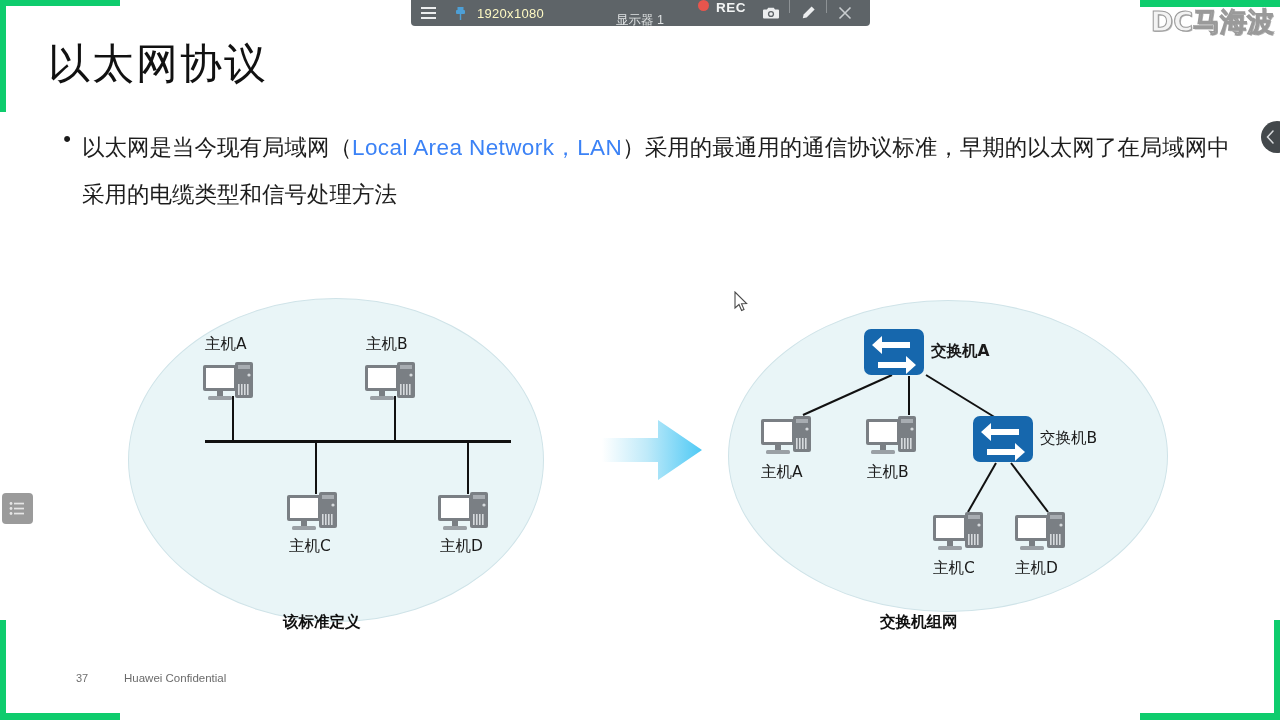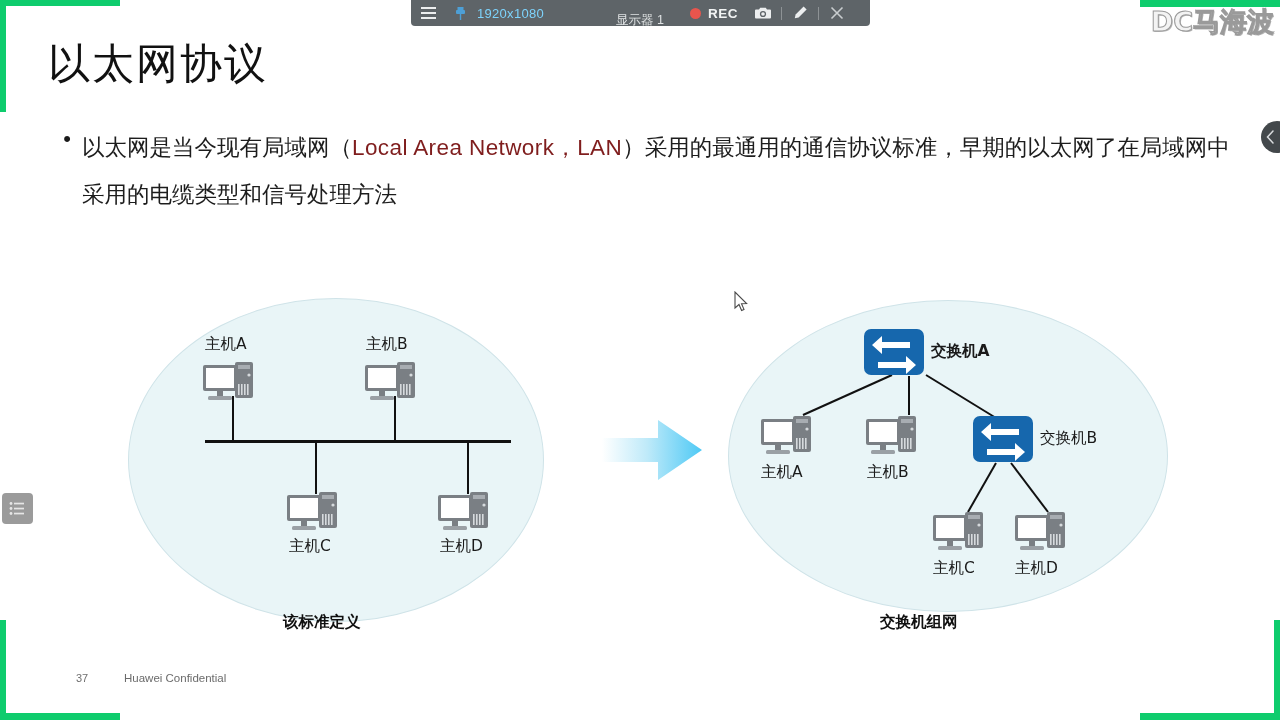--- a/index.html
+++ b/index.html
@@ -33,7 +33,7 @@
                   justify-content: center; gap: 3px; height: 26px; cursor: pointer; }
   .tb-hamburger i { display: block; width: 15px; height: 2px; background: #eceeef; }
   .tb-pin { width: 30px; height: 26px; display: flex; align-items: center; justify-content: center; cursor: pointer; }
-  .tb-res { font-size: 13px; letter-spacing: .3px; color: #7dd3fc; padding-left: 2px; }
+  .tb-res { font-size: 13px; letter-spacing: .3px; color: #fef9c3; padding-left: 2px; }
   .tb-monitor { position: absolute; left: 205px; top: 0; height: 40px;
                 display: flex; align-items: center; font-size: 12.5px; color: #dfe2e3; }
   .tb-right { margin-left: auto; display: flex; align-items: center; height: 26px; padding-right: 20px; gap: 2px; }

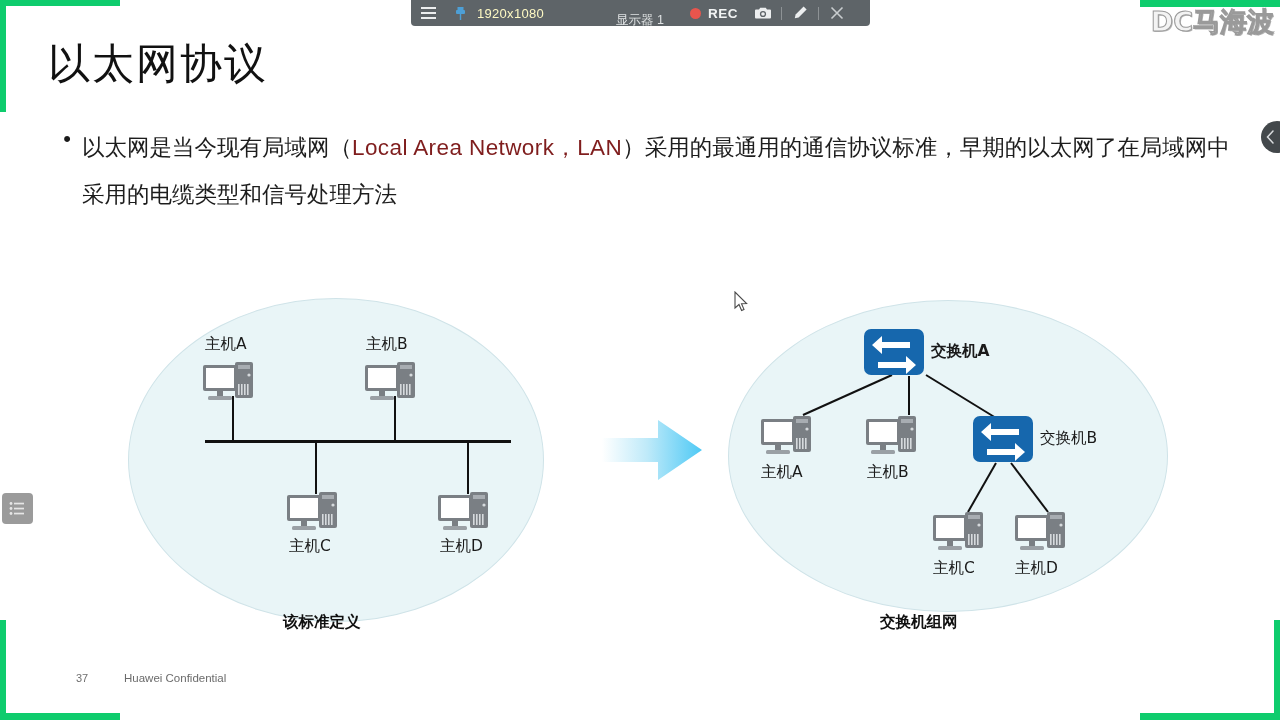--- a/index.html
+++ b/index.html
@@ -36,7 +36,7 @@
   .tb-res { font-size: 13px; letter-spacing: .3px; color: #fef9c3; padding-left: 2px; }
   .tb-monitor { position: absolute; left: 205px; top: 0; height: 40px;
                 display: flex; align-items: center; font-size: 12.5px; color: #dfe2e3; }
-  .tb-right { margin-left: auto; display: flex; align-items: center; height: 26px; padding-right: 20px; gap: 2px; }
+  .tb-right { margin-left: auto; display: flex; align-items: flex-start; height: 26px; padding-right: 12px; gap: 2px; }
   .tb-recdot { width: 11px; height: 11px; border-radius: 50%; background: #e8554d; margin-right: 5px; }
   .tb-reclbl { font-size: 13.5px; font-weight: bold; color: #f2f4f4; letter-spacing: .5px; margin-right: 10px; }
   .tb-btn { width: 26px; height: 26px; display: flex; align-items: center; justify-content: center; cursor: pointer; }

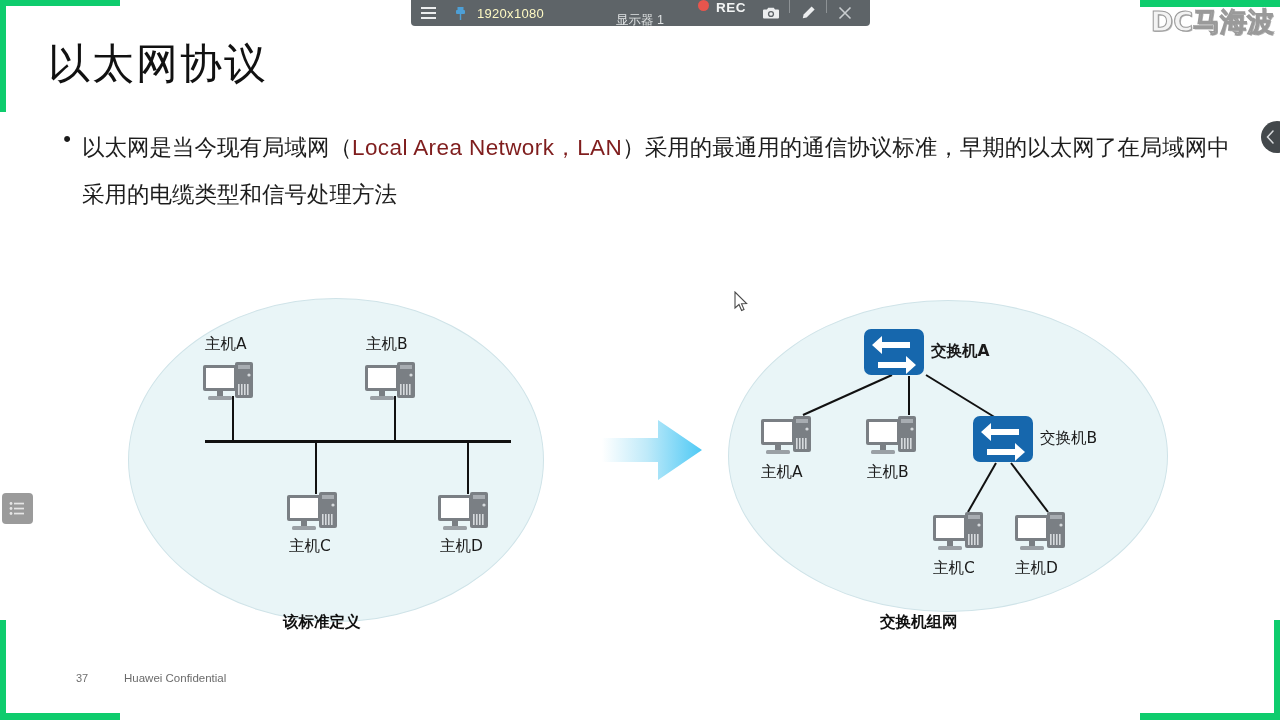--- a/index.html
+++ b/index.html
@@ -64,7 +64,7 @@
     font-size: 22.5px; line-height: 46px; color: #1d1d1d;
     font-family: "DejaVu Sans", sans-serif;
   }
-  .bullet-text .en { color: #7f1d1d; font-family: "Liberation Sans", sans-serif; letter-spacing: .4px; }
+  .bullet-text .en { color: #3b82f6; font-family: "Liberation Sans", sans-serif; letter-spacing: .4px; }
 
   
   .diagram { position: absolute; }

